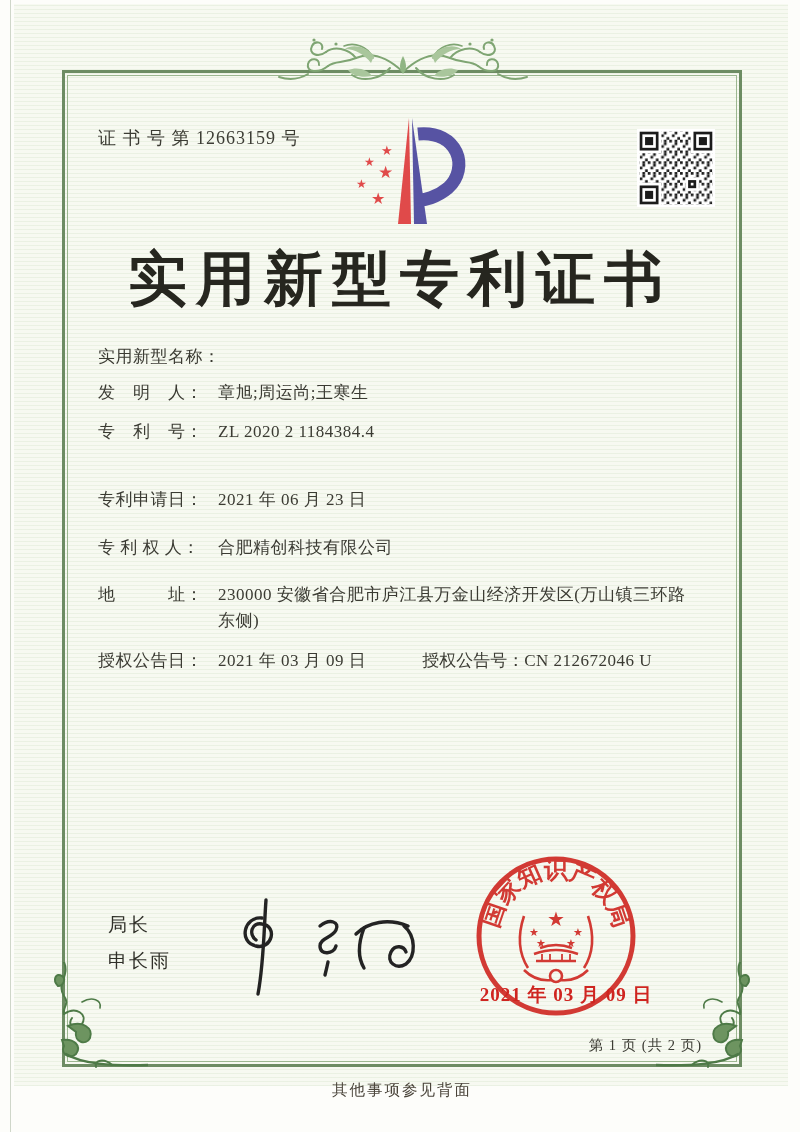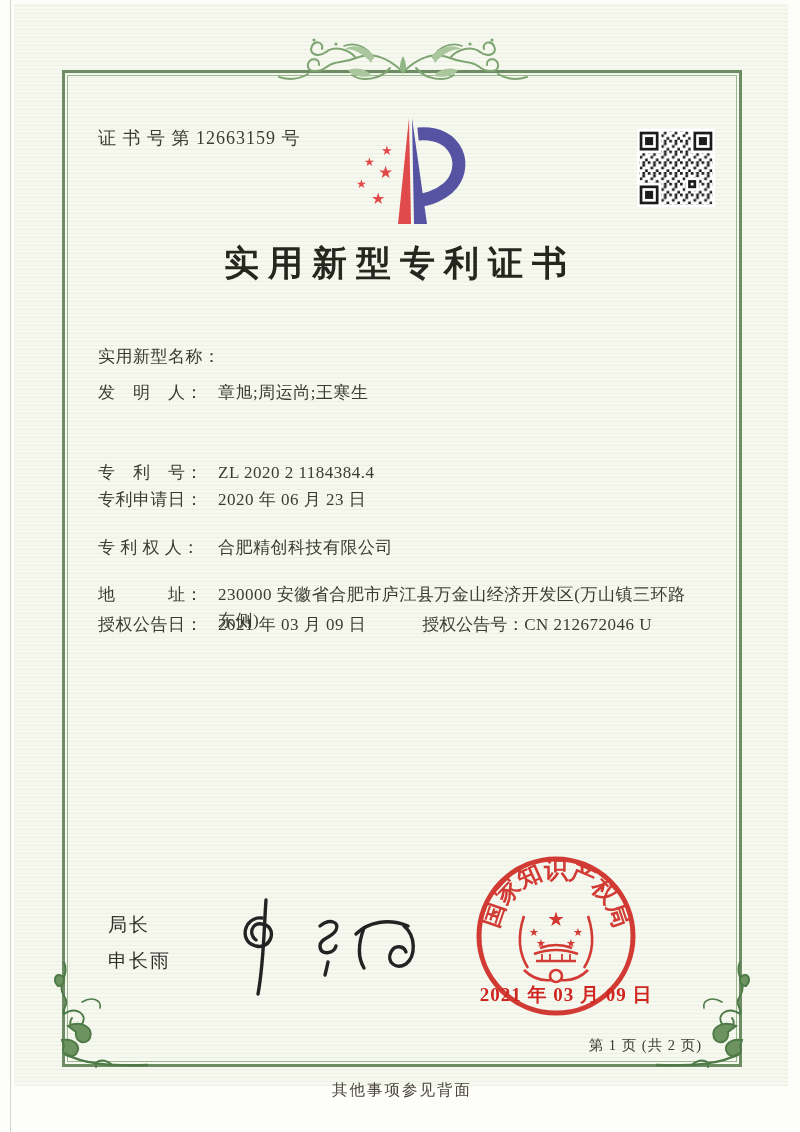--- a/index.html
+++ b/index.html
@@ -24,7 +24,7 @@
   .qr{position:absolute;left:637px;top:129px;width:78px;height:78px;}
 
   .title{position:absolute;left:0;top:240px;width:800px;text-align:center;
-    font-size:35px;font-weight:bold;color:#26261f;letter-spacing:9px;}
+    font-size:59px;font-weight:bold;color:#26261f;letter-spacing:9px;}
 
   .fields{position:absolute;left:98px;top:0;width:620px;font-size:17px;color:#3b3b33;}
   .frow{position:absolute;left:0;display:flex;line-height:26px;}

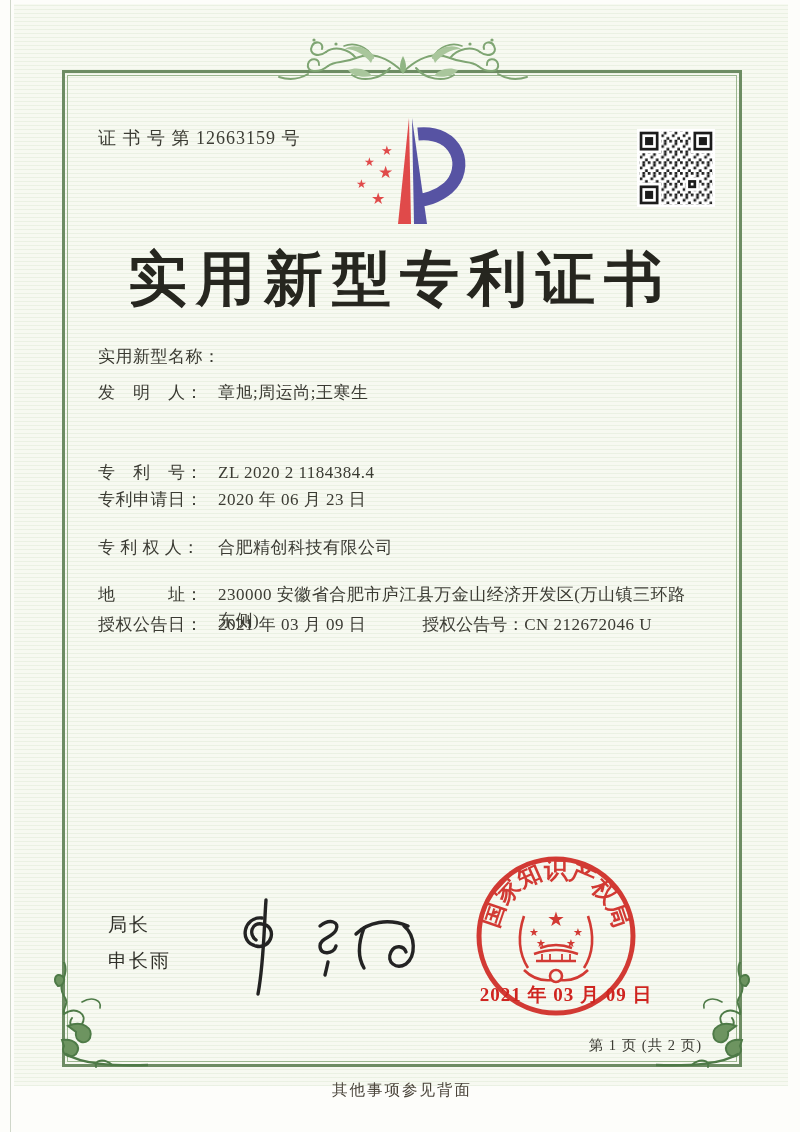--- a/index.html
+++ b/index.html
@@ -163,7 +163,7 @@
       <span class="flabel">发　明　人：</span>
       <span class="fvalue">章旭;周运尚;王寒生</span>
     </div>
-    <div class="frow" style="top:460px;justify-content:flex-end;">
+    <div class="frow" style="top:419px;justify-content:flex-end;">
       <span class="flabel">专　利　号：</span>
       <span class="fvalue">ZL 2020 2 1184384.4</span>
     </div>

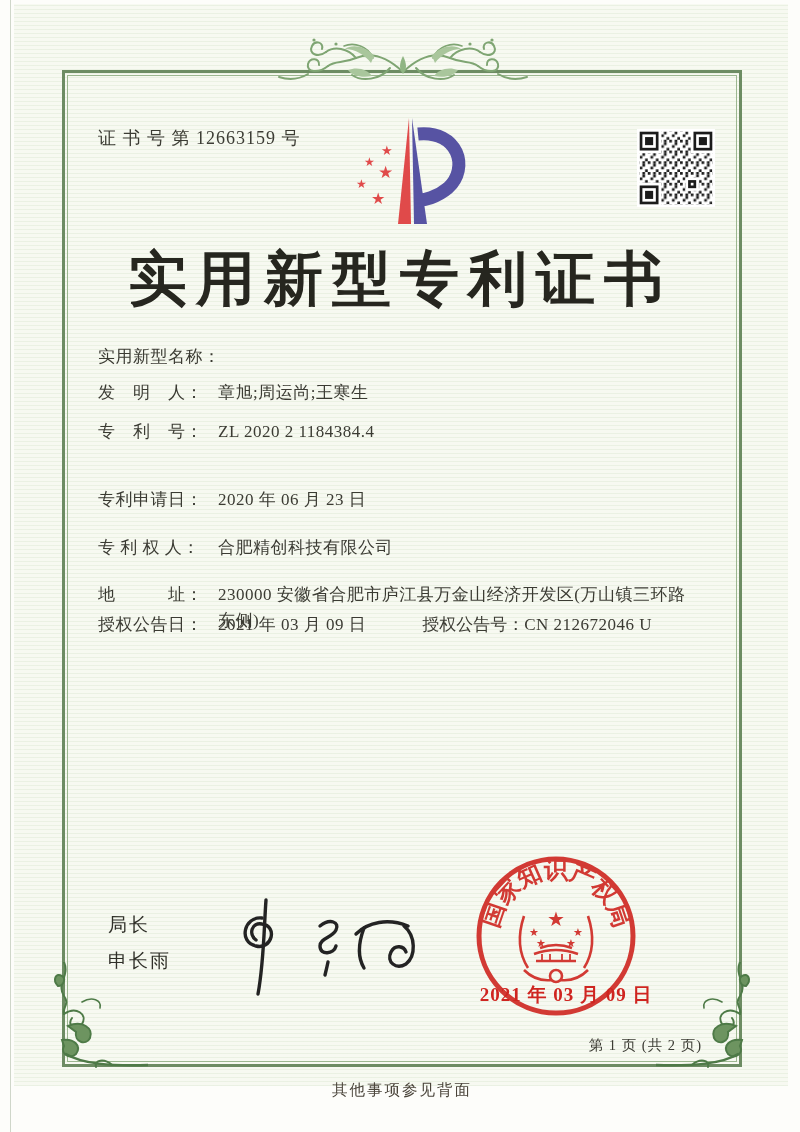--- a/index.html
+++ b/index.html
@@ -169,7 +169,7 @@
     </div>
     <div class="frow" style="top:487px;">
       <span class="flabel">专利申请日：</span>
-      <span class="fvalue">2020 年 06 月 23 日</span>
+      <span class="fvalue">2021 年 06 月 23 日</span>
     </div>
     <div class="frow" style="top:535px;">
       <span class="flabel">专 利 权 人：</span>

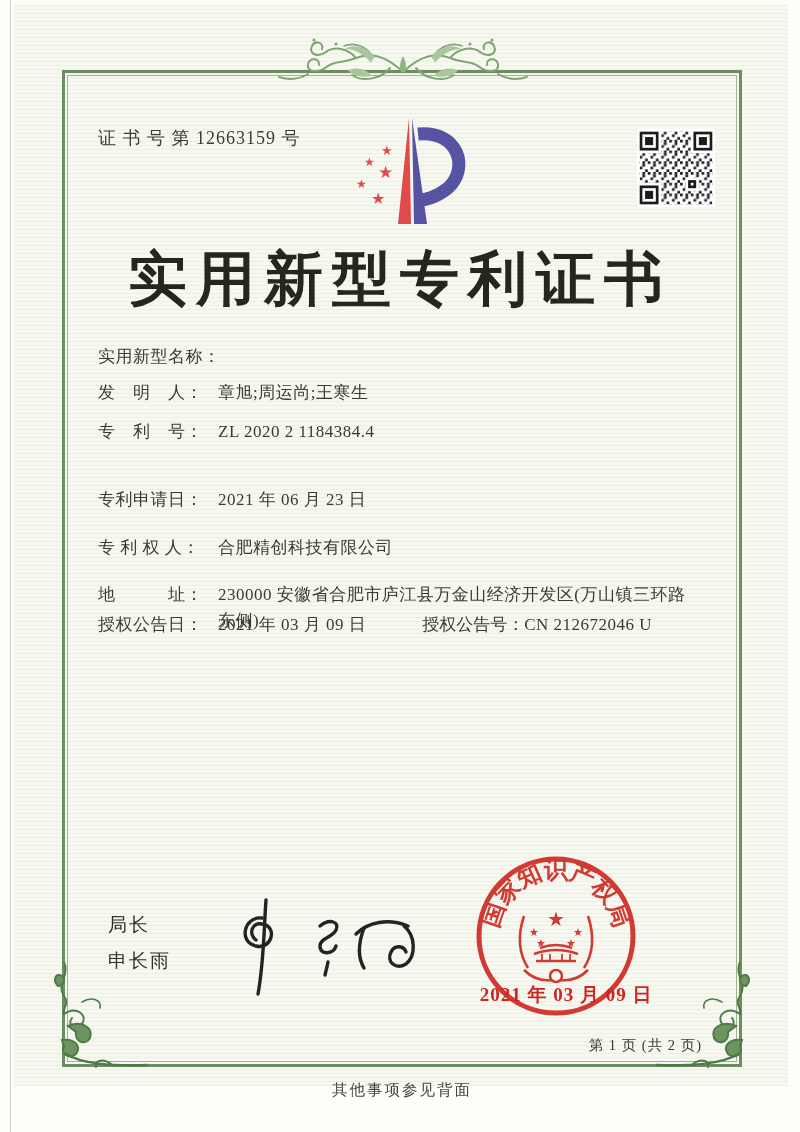--- a/index.html
+++ b/index.html
@@ -179,7 +179,7 @@
       <span class="flabel">地　　　址：</span>
       <span class="fvalue">230000 安徽省合肥市庐江县万金山经济开发区(万山镇三环路东侧)</span>
     </div>
-    <div class="frow" style="top:612px;">
+    <div class="frow" style="top:648px;">
       <span class="flabel">授权公告日：</span>
       <span class="fvalue short">2021 年 03 月 09 日</span>
       <span class="flabel2">授权公告号：</span>

